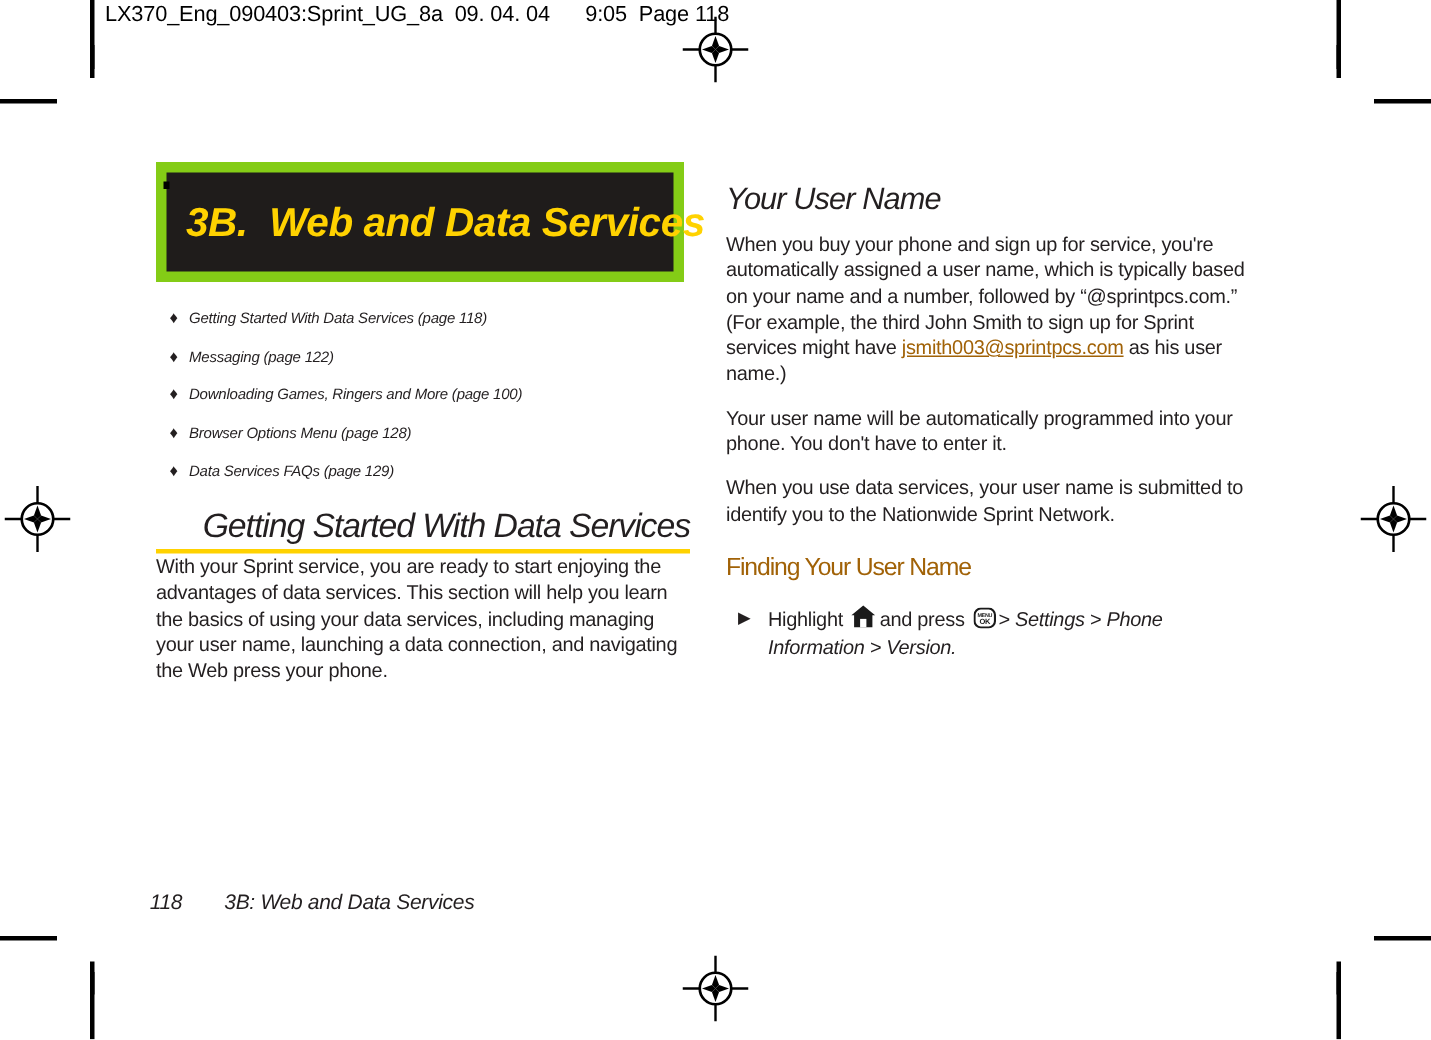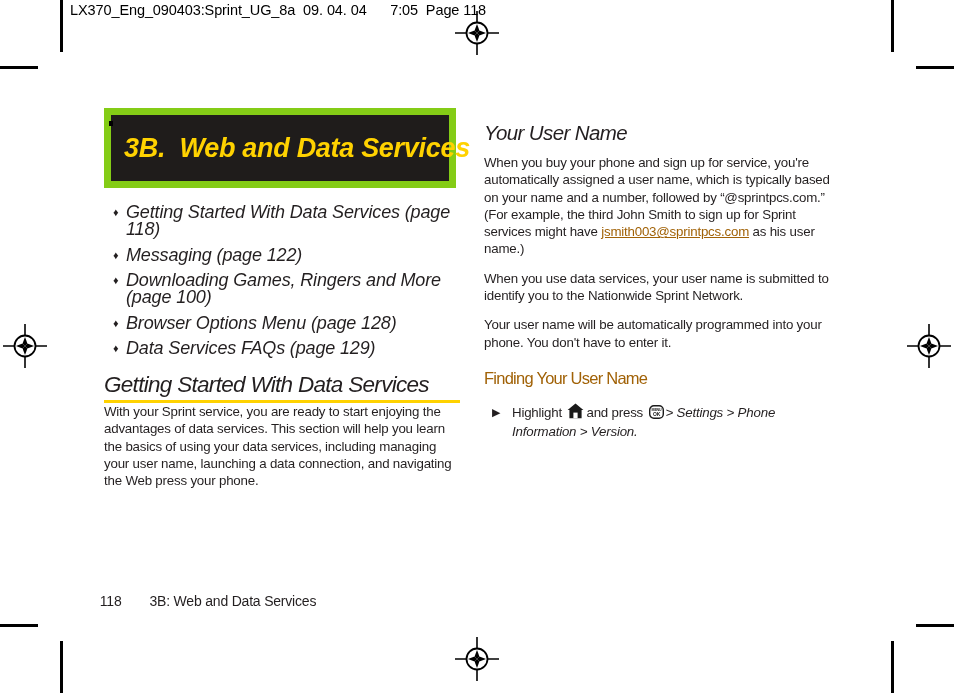--- a/index.html
+++ b/index.html
@@ -273,7 +273,7 @@
     </svg>
   </div>
 
-  <div class="slug">LX370_Eng_090403:Sprint_UG_8a  09. 04. 04      7:05  Page 118</div>
+  <div class="slug">LX370_Eng_090403:Sprint_UG_8a  09. 04. 04      9:05  Page 118</div>
 
   <div class="col-left">
 

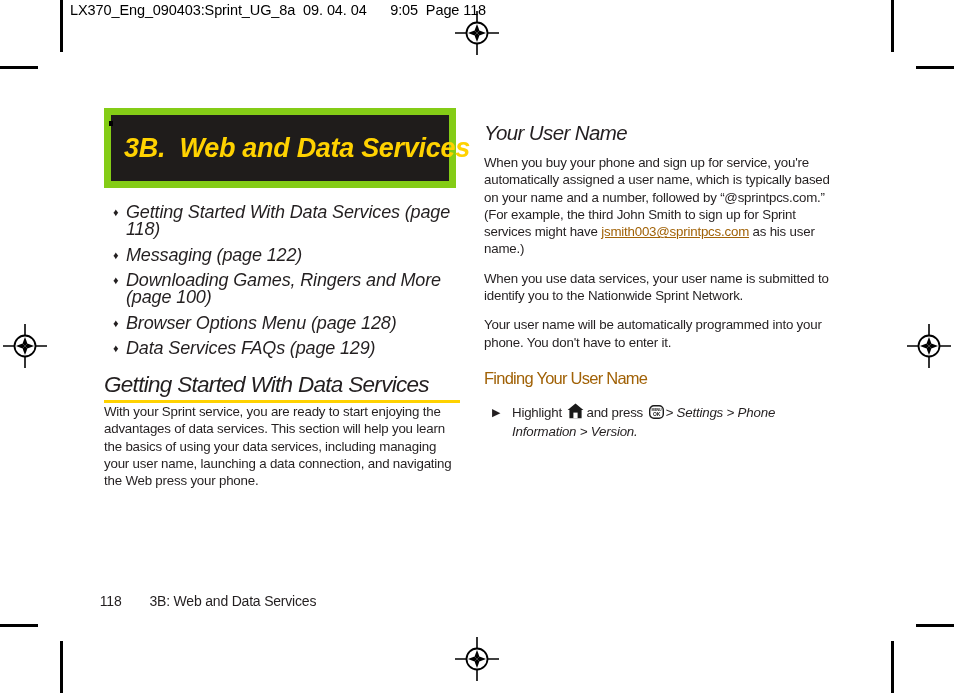--- a/index.html
+++ b/index.html
@@ -113,7 +113,7 @@
   }
   .toc-label {
     font-style: italic;
-    font-size: 18px;
+    font-size: 10px;
     line-height: 17px;
     letter-spacing: -0.15px;
     color: #231f20;

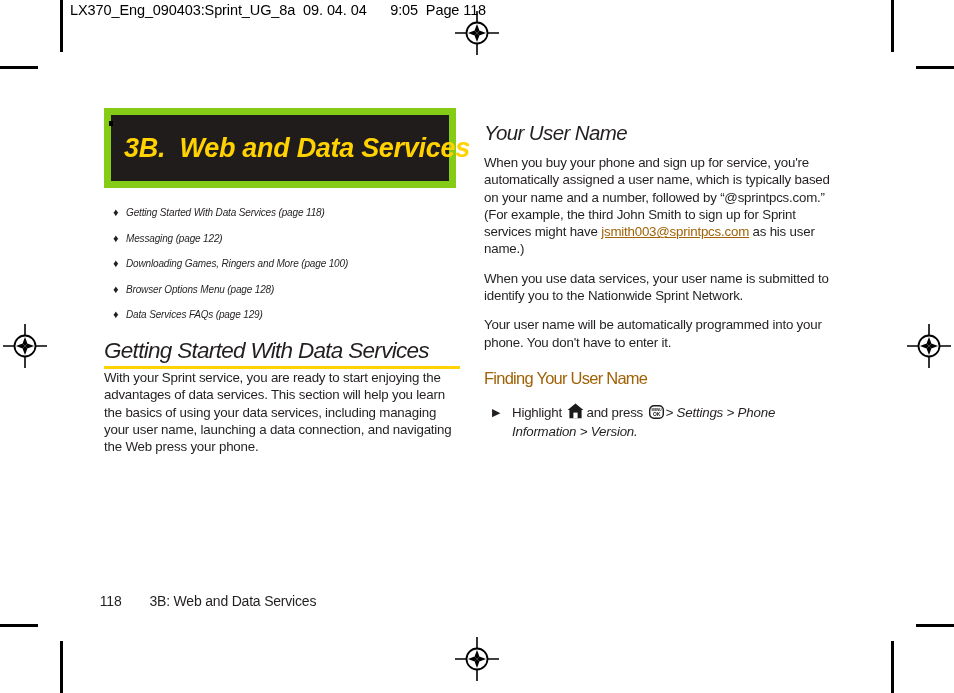--- a/index.html
+++ b/index.html
@@ -320,9 +320,9 @@
       <span>When you buy your phone and sign up for service, you're automatically assigned a user name, which is typically based on your name and a number, followed by “@sprintpcs.com.” (For example, the third John Smith to sign up for Sprint services might have </span><span class="email-link">jsmith003@sprintpcs.com</span><span> as his user name.)</span>
     </p>
 
+    <p class="body">Your user name will be automatically programmed into your phone. You don't have to enter it.</p>
+
     <p class="body">When you use data services, your user name is submitted to identify you to the Nationwide Sprint Network.</p>
-
-    <p class="body">Your user name will be automatically programmed into your phone. You don't have to enter it.</p>
 
     <div class="h2-text">Finding Your User Name</div>
 

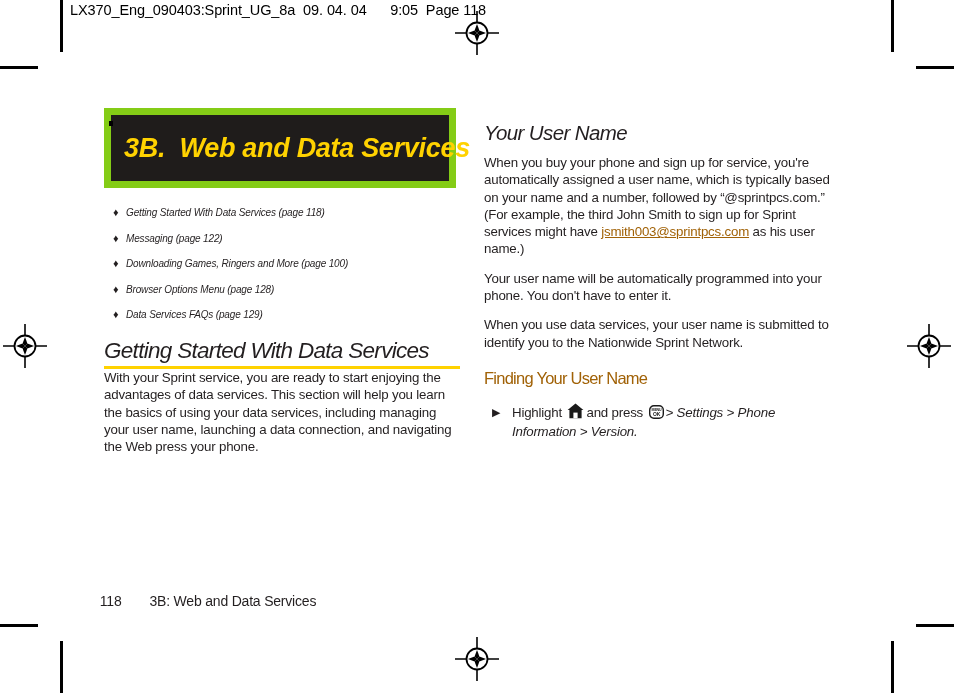--- a/index.html
+++ b/index.html
@@ -131,6 +131,7 @@
     letter-spacing: -0.7px;
     color: #231f20;
     line-height: 28px;
+    text-align: right;
   }
   .h1-plain {
     font-style: italic;

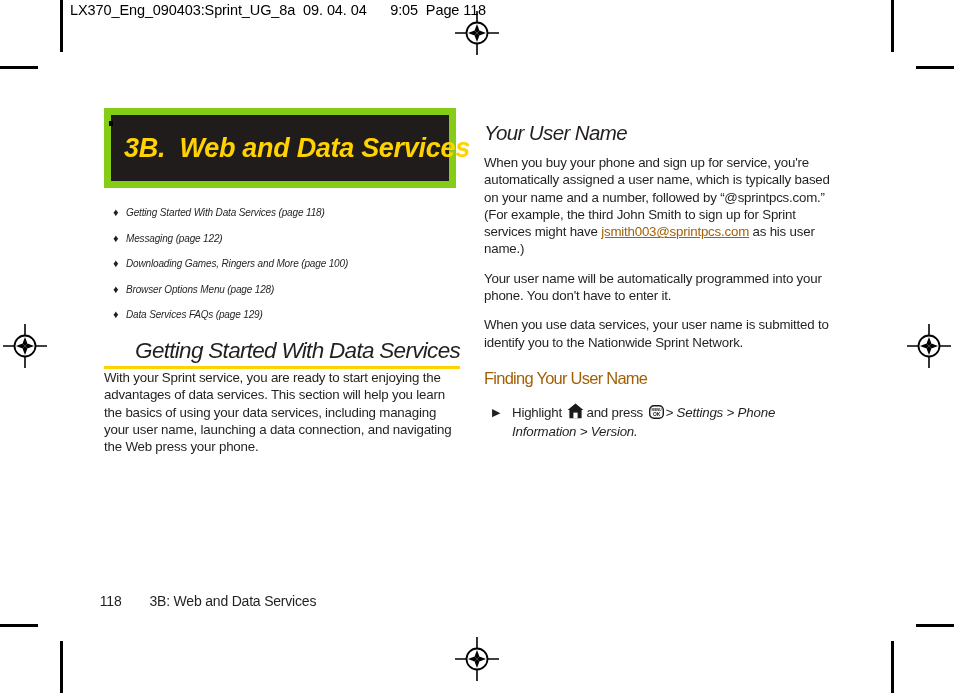--- a/index.html
+++ b/index.html
@@ -199,6 +199,7 @@
     position: absolute;
     left: 85px;
     top: 577px;
+    font-style: italic;
     font-size: 14px;
     letter-spacing: -0.2px;
     color: #231f20;

